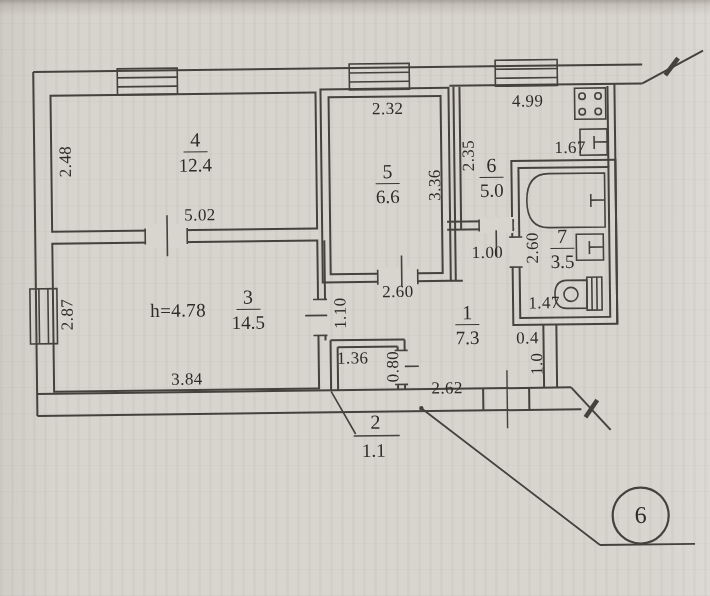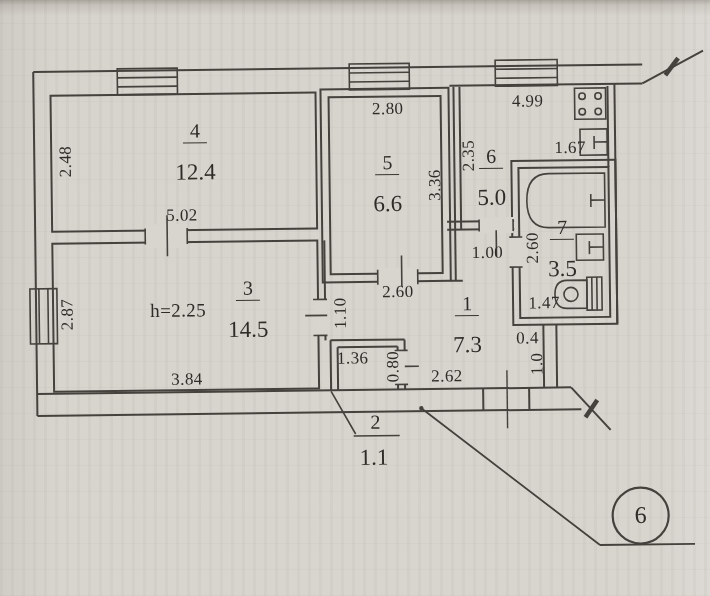--- a/index.html
+++ b/index.html
@@ -193,7 +193,7 @@
   <div class="lbl rot90" style="left:67px;top:311px">2.87</div>
   <div class="lbl" style="left:186px;top:377px">3.84</div>
 
-  <div class="lbl" style="left:390px;top:109px">2.80</div>
+  <div class="lbl" style="left:390px;top:109px">2.32</div>
   <div class="stack" style="left:389px;top:184px">
     <span class="num">5</span>
     <span class="ar">6.6</span>

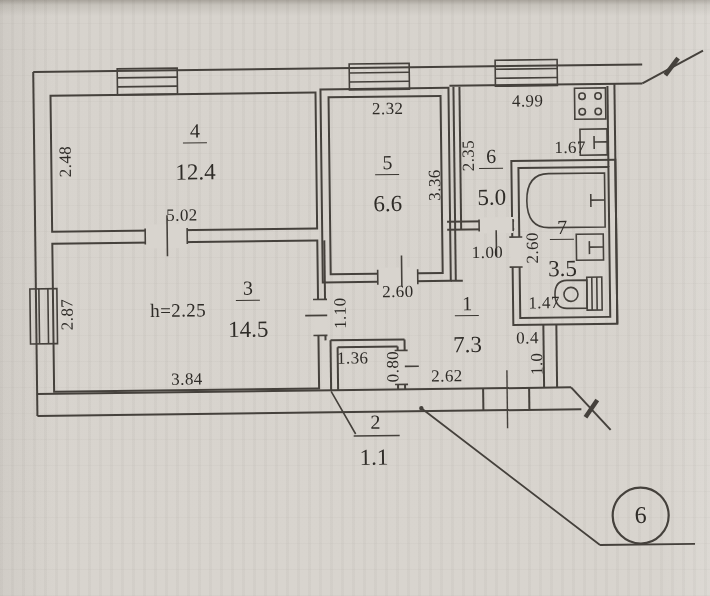--- a/index.html
+++ b/index.html
@@ -34,7 +34,7 @@
   .stack .num{
     font-size:20px;border-bottom:1.7px solid #38342f;padding:0 7px 2px;margin-bottom:2px;
   }
-  .stack .ar{font-size:23px;padding-top:15px;}
+  .stack .ar{font-size:19px;padding-top:1px;}
   .stack.noline .num{border-bottom:none;}
   .badge-num{
     position:absolute;transform:translate(-50%,-50%);

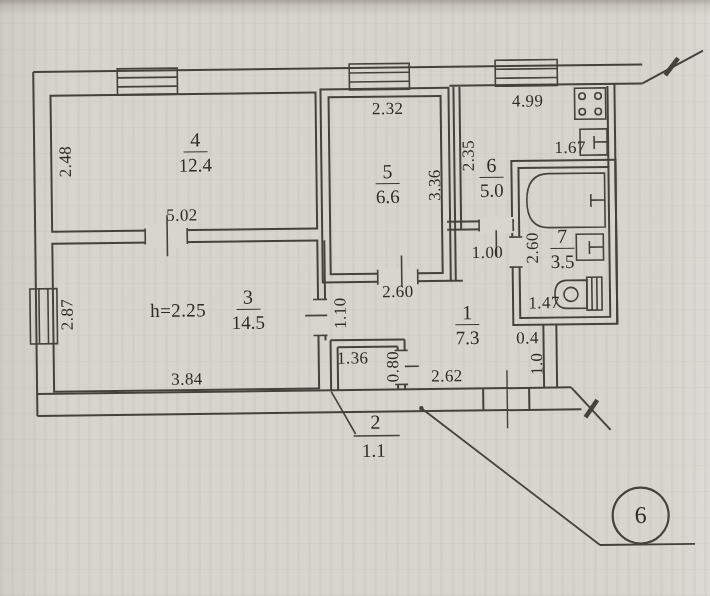--- a/index.html
+++ b/index.html
@@ -183,7 +183,7 @@
     <span class="ar">12.4</span>
   </div>
   <div class="lbl rot90" style="left:67px;top:158px">2.48</div>
-  <div class="lbl" style="left:183px;top:213px">5.02</div>
+  <div class="lbl" style="left:201px;top:213px">5.02</div>
 
   <div class="lbl big" style="left:178px;top:308px">h=2.25</div>
   <div class="stack" style="left:248px;top:308px">

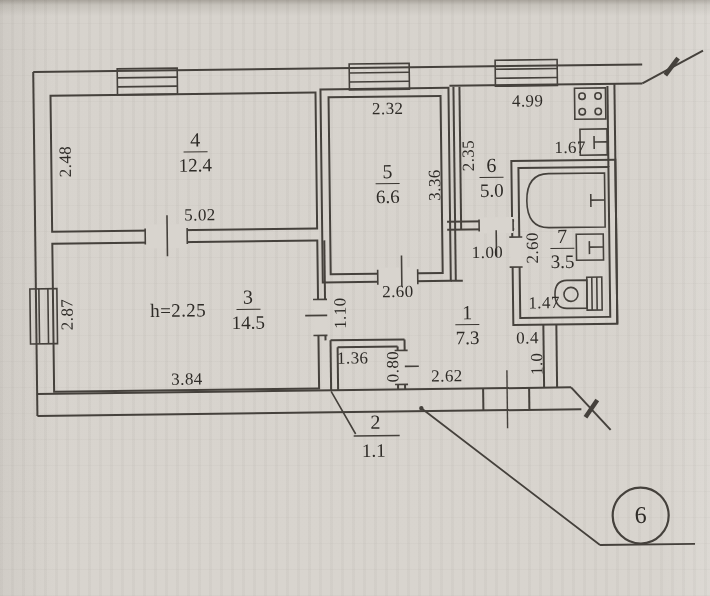--- a/index.html
+++ b/index.html
@@ -185,7 +185,7 @@
   <div class="lbl rot90" style="left:67px;top:158px">2.48</div>
   <div class="lbl" style="left:201px;top:213px">5.02</div>
 
-  <div class="lbl big" style="left:178px;top:308px">h=2.25</div>
+  <div class="lbl big" style="left:178px;top:308px">h=4.78</div>
   <div class="stack" style="left:248px;top:308px">
     <span class="num">3</span>
     <span class="ar">14.5</span>

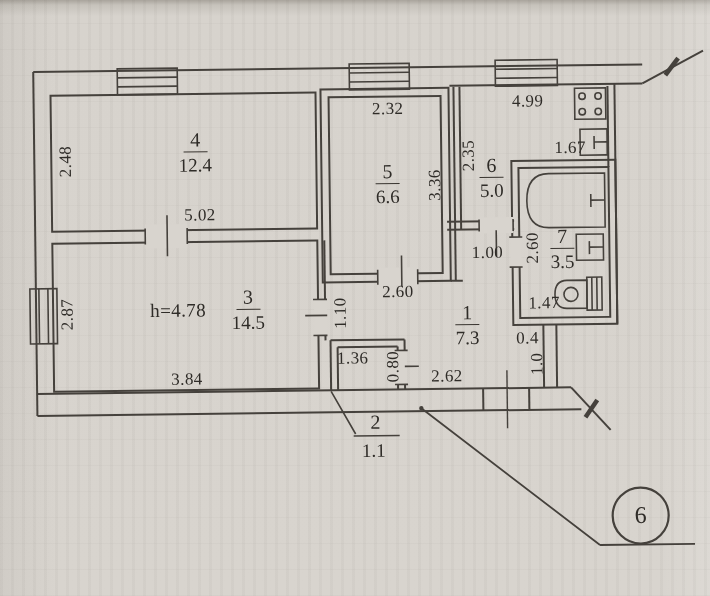--- a/index.html
+++ b/index.html
@@ -221,7 +221,7 @@
     <span class="num">1</span>
     <span class="ar">7.3</span>
   </div>
-  <div class="lbl" style="left:446px;top:377px">2.62</div>
+  <div class="lbl" style="left:446px;top:389px">2.62</div>
   <div class="lbl" style="left:527px;top:340px">0.4</div>
   <div class="lbl rot90" style="left:536px;top:366px">1.0</div>
   <div class="lbl rot90" style="left:340px;top:313px">1.10</div>

